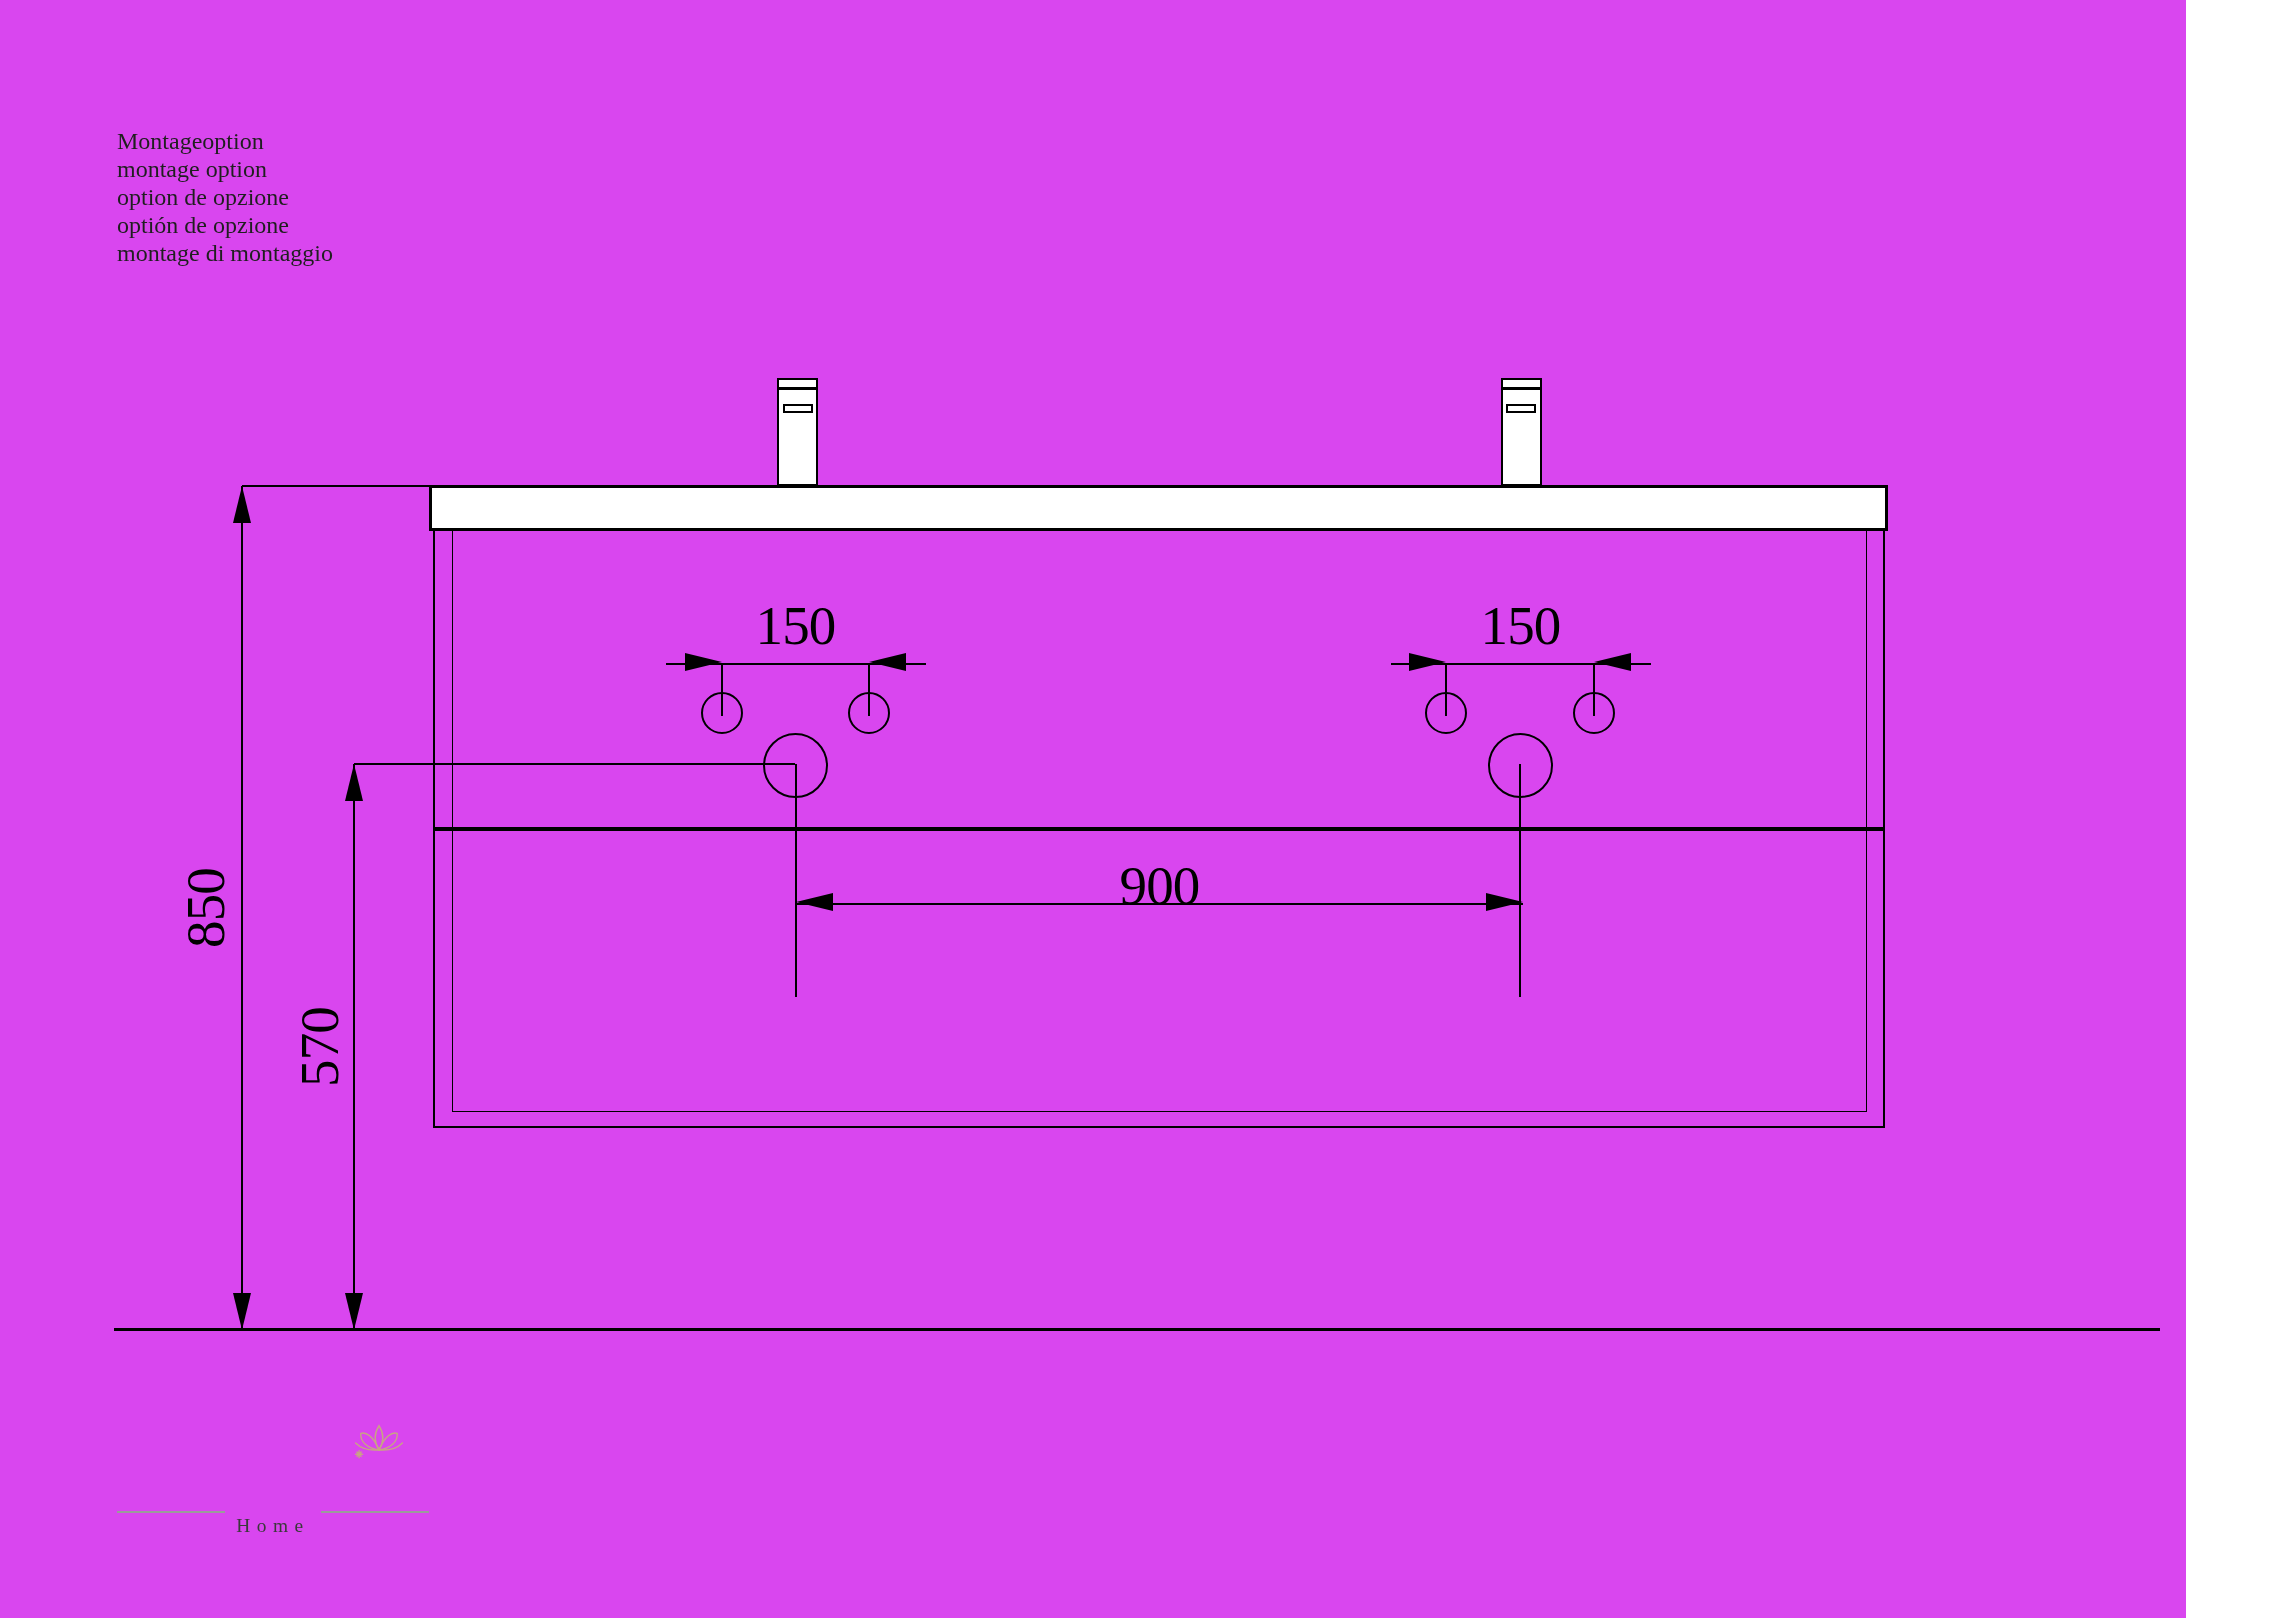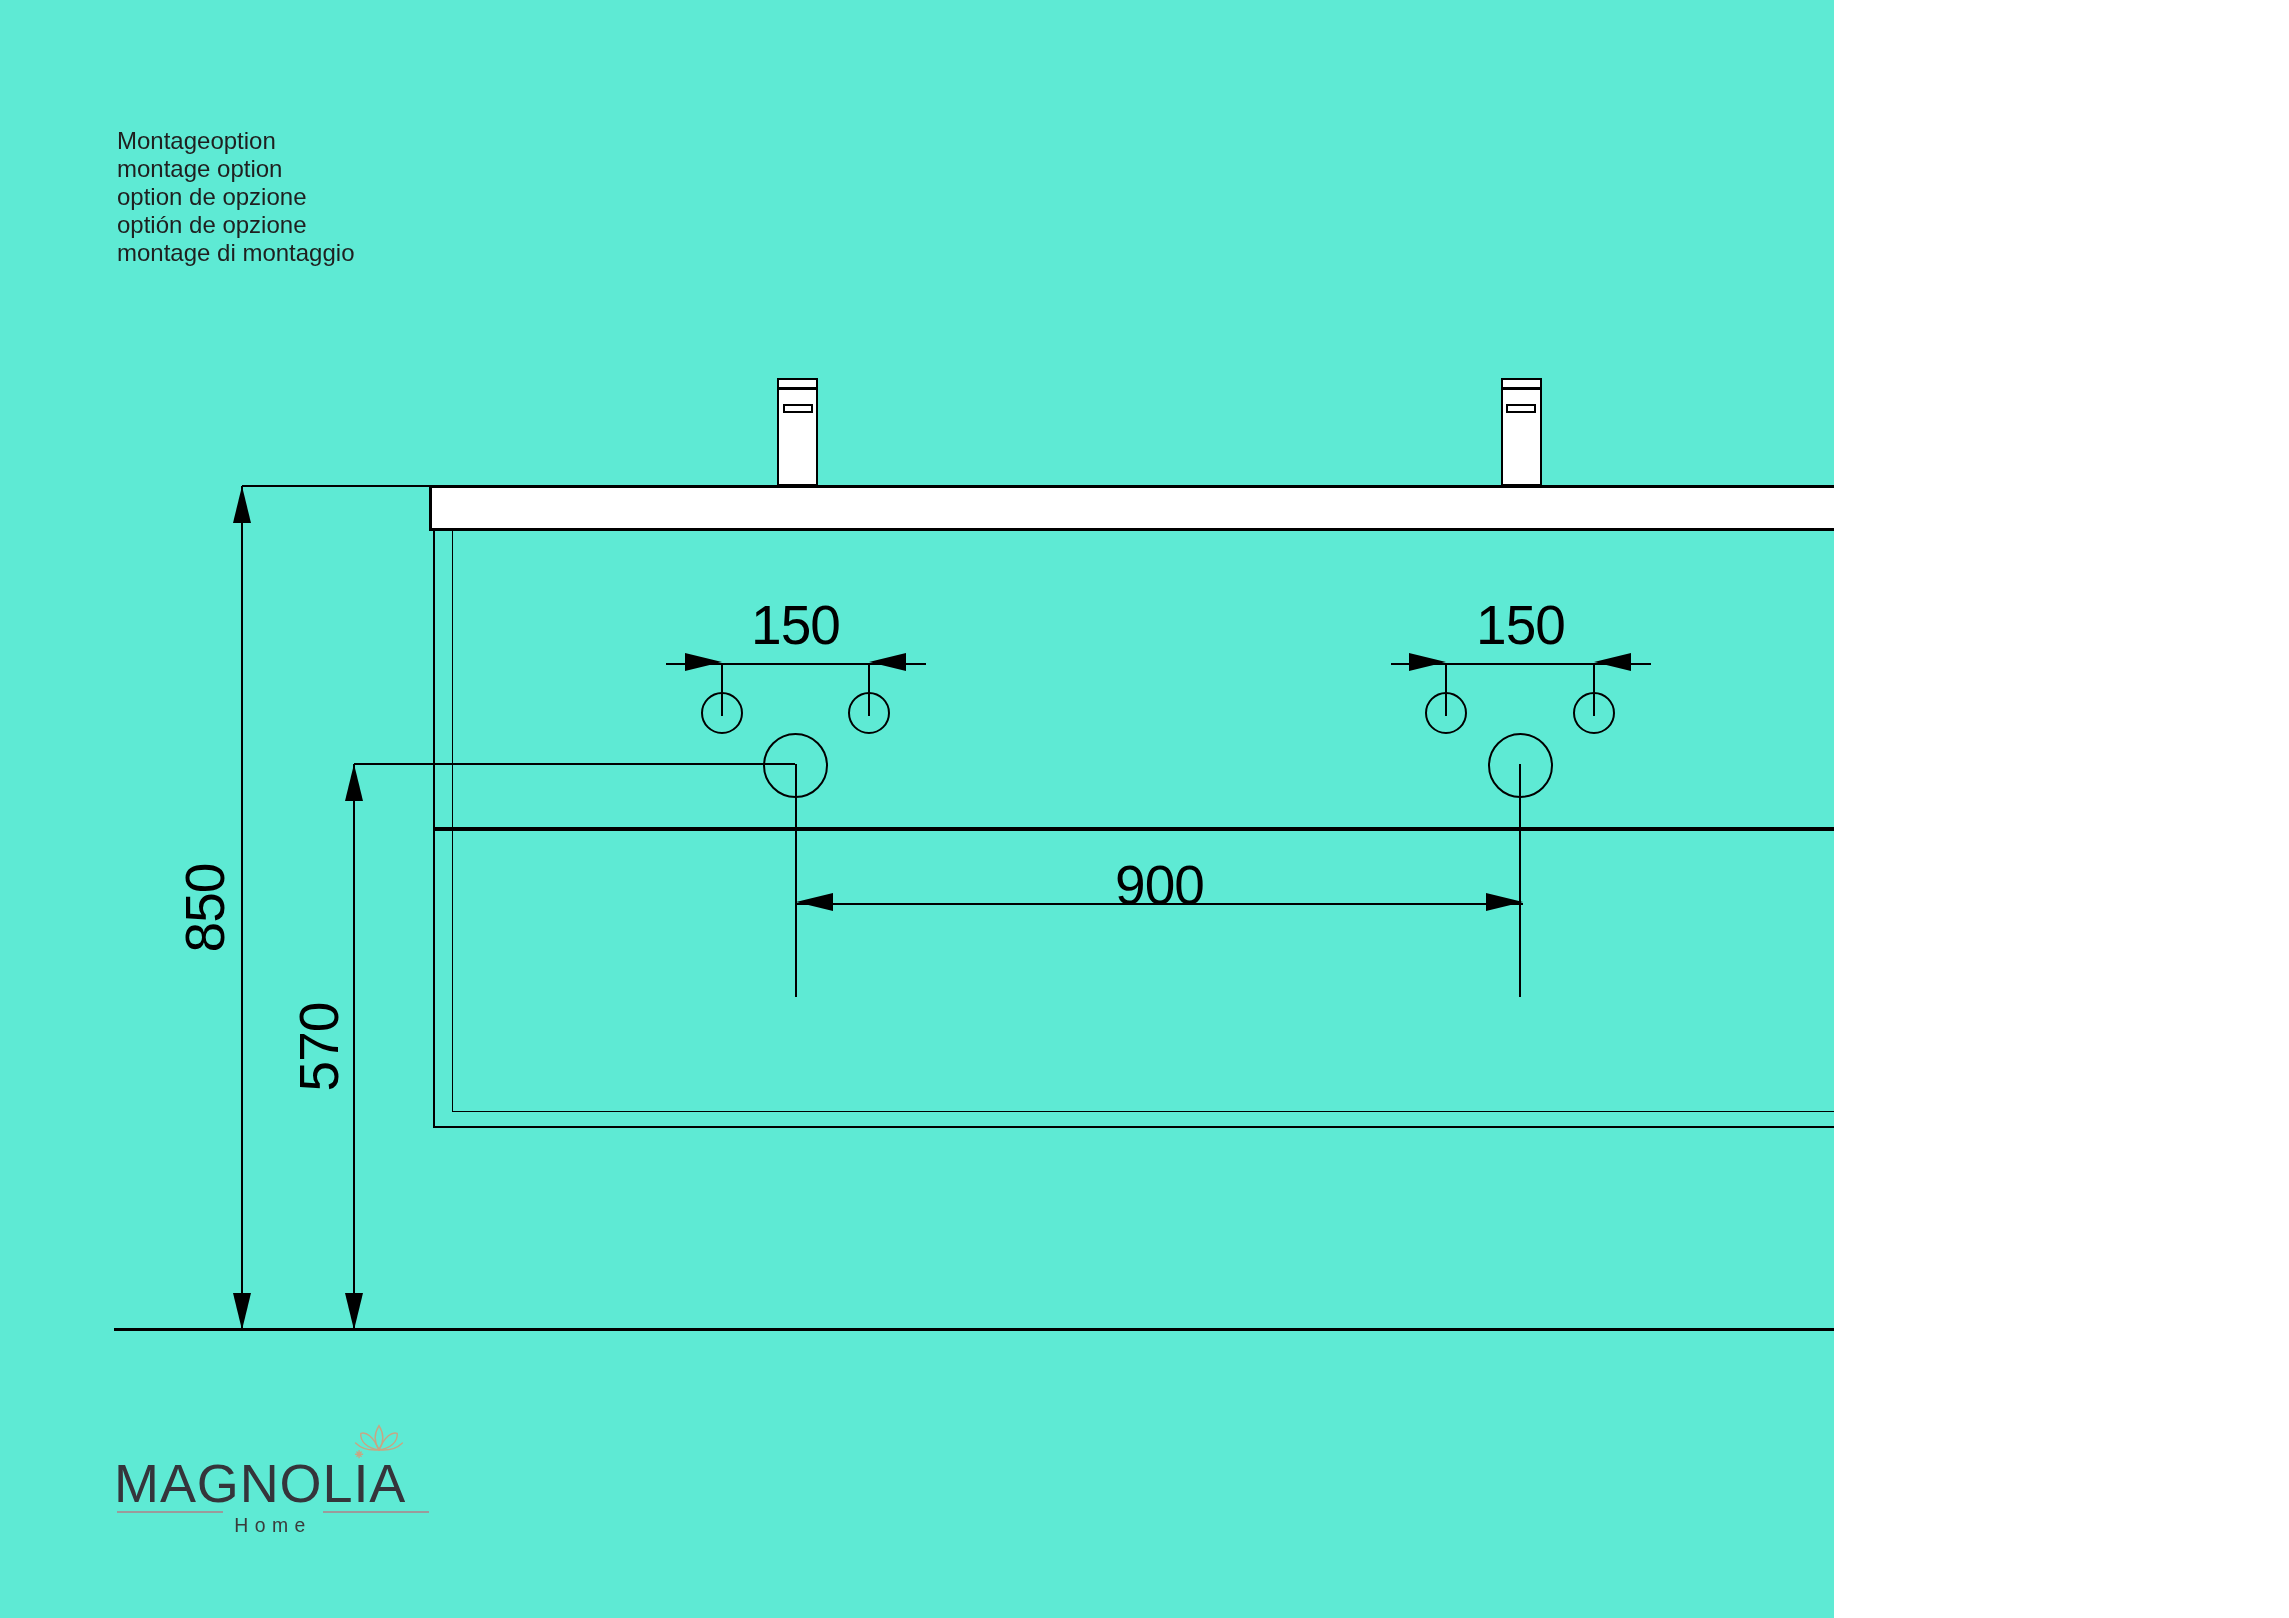--- a/index.html
+++ b/index.html
@@ -4,8 +4,8 @@
 <style>
   html,body{margin:0;padding:0;background:#fff;}
   .canvas{
-    position:relative;width:1834px;height:1619px;background:#5eead4;
-    font-family:Liberation Sans, sans-serif;overflow:hidden;
+    position:relative;width:2186px;height:1619px;background:#d946ef;
+    font-family:Liberation Serif, serif;overflow:hidden;
   }
   
   .abs{position:absolute;}

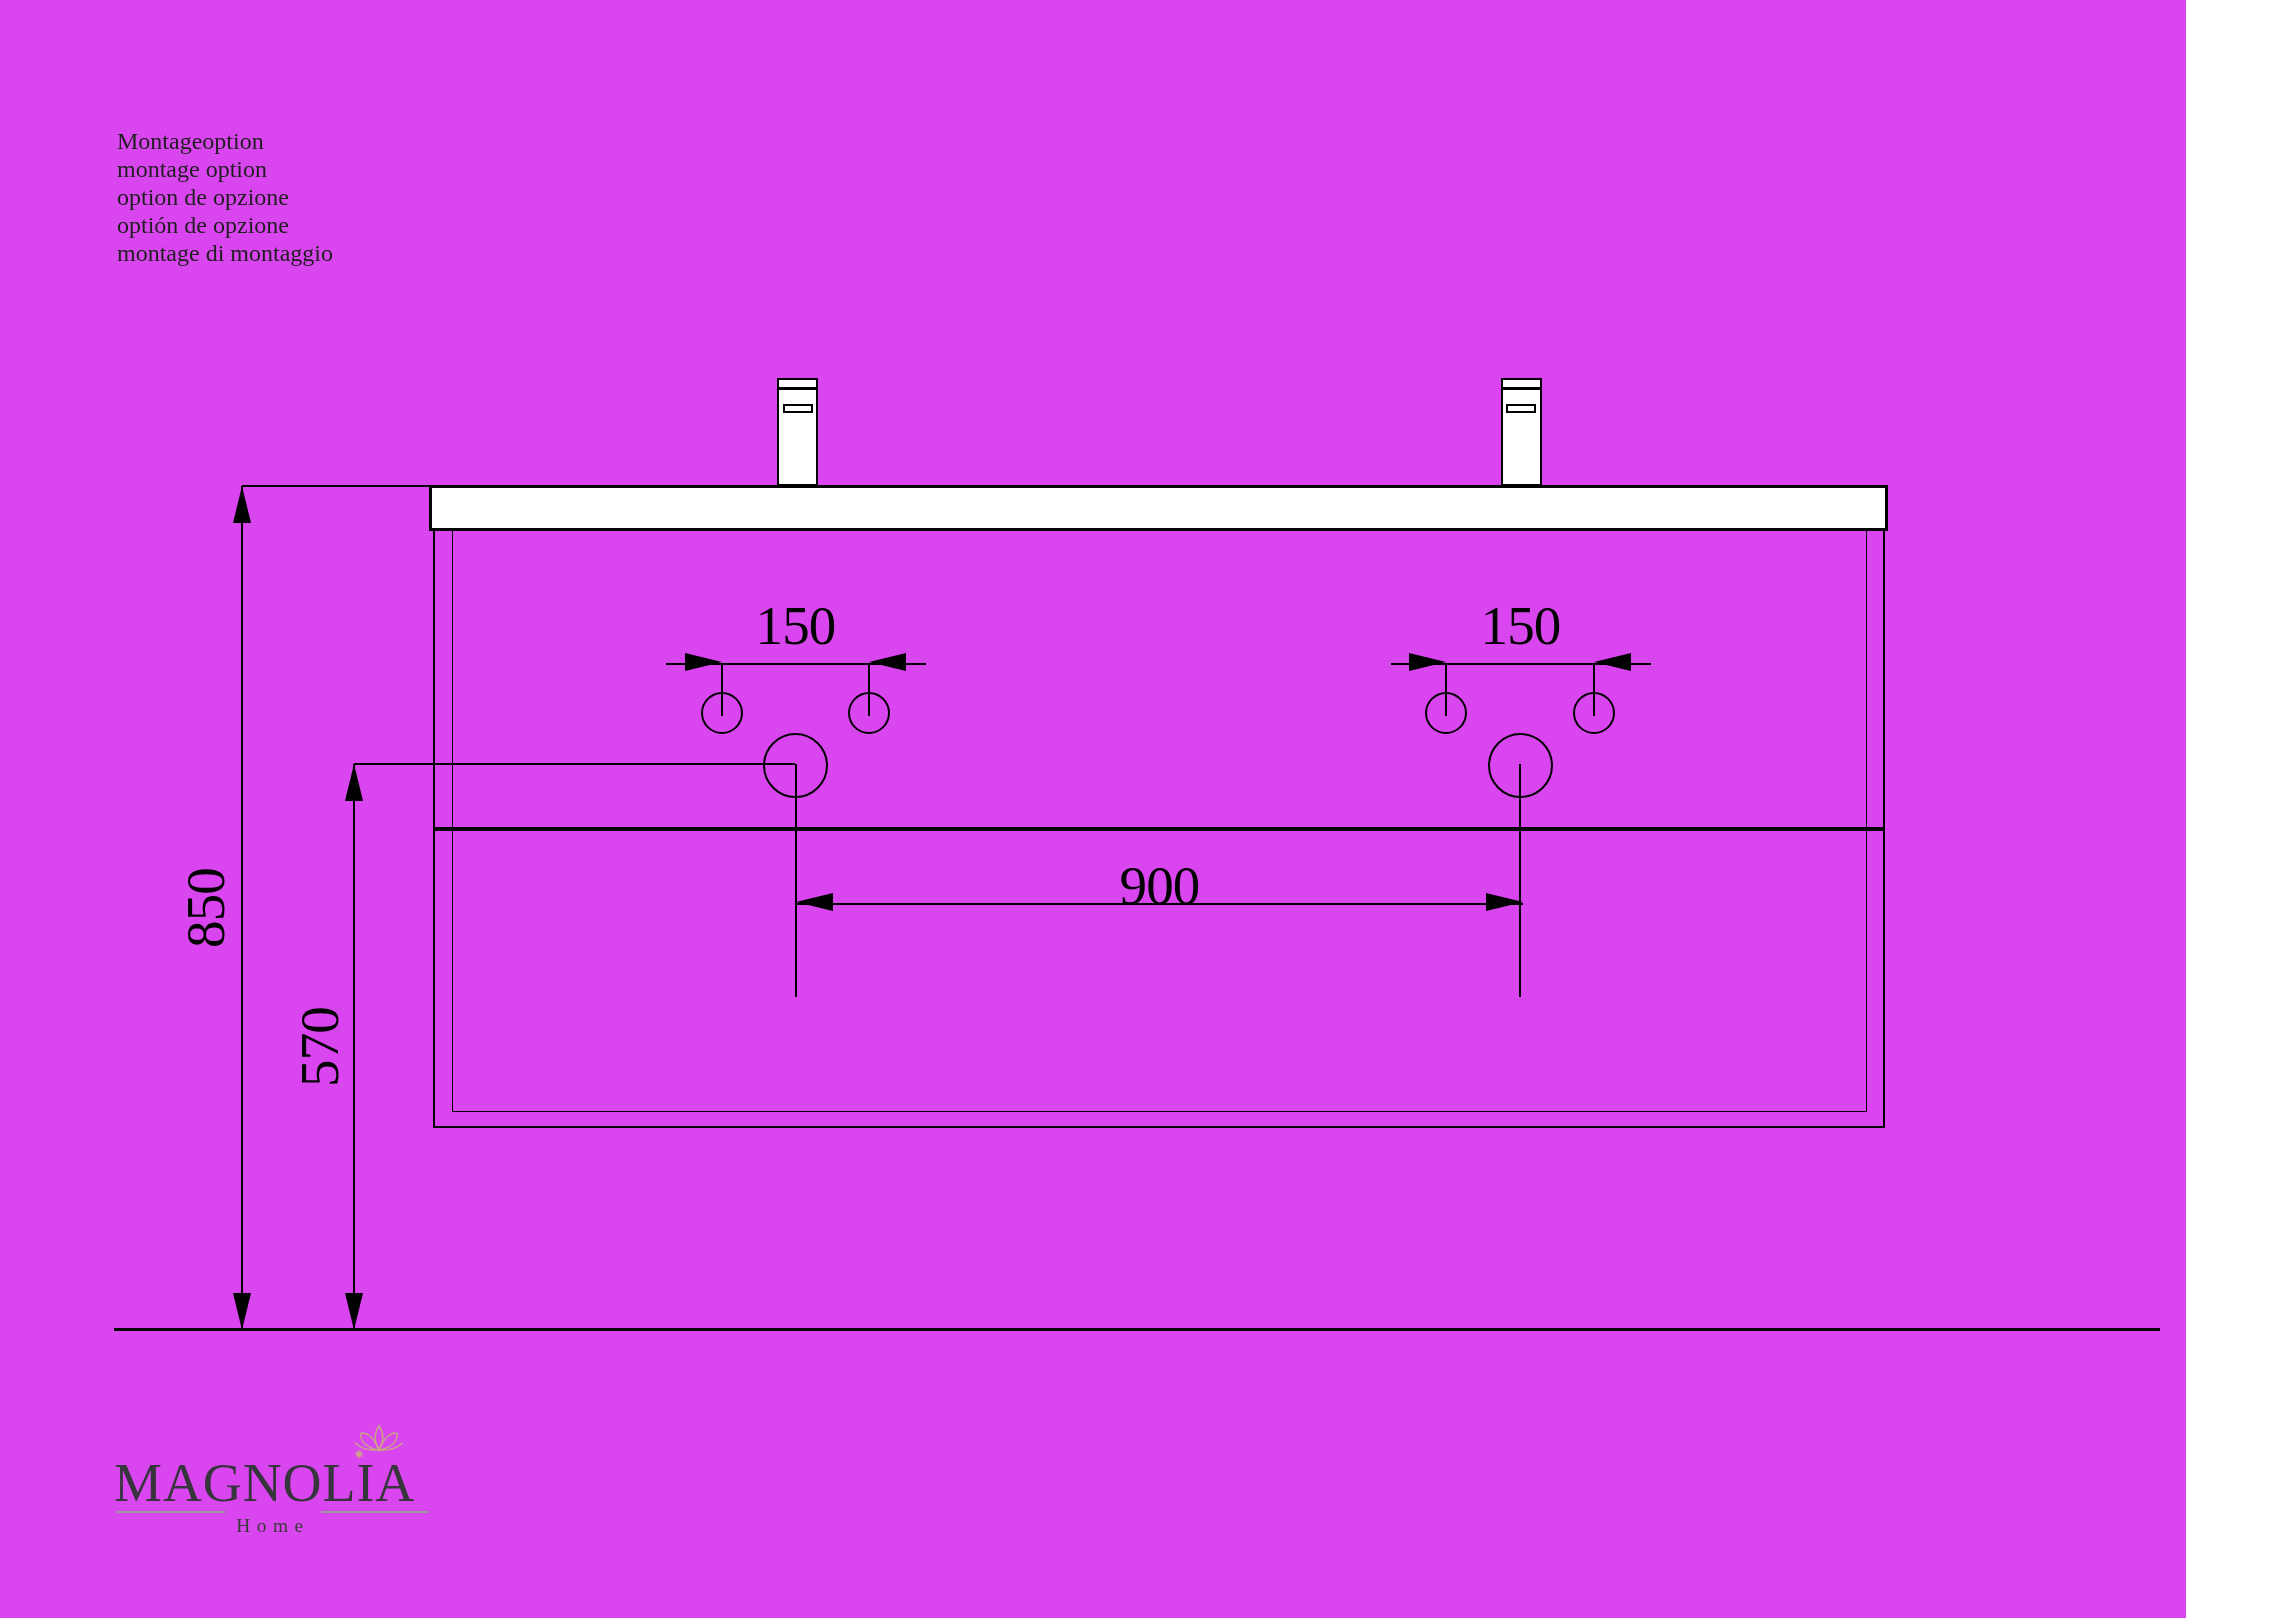--- a/index.html
+++ b/index.html
@@ -146,7 +146,6 @@
       <path d="M7 32 L7 40 M3 36 L11 36 M4.5 33.5 L9.5 38.5 M9.5 33.5 L4.5 38.5"></path>
     </g>
   </svg>
-  <div class="logo-brand">MAGNOLIA</div>
   <div class="logo-home-row">
     <div class="logo-rule"></div>
     <div class="logo-home">Home</div>

